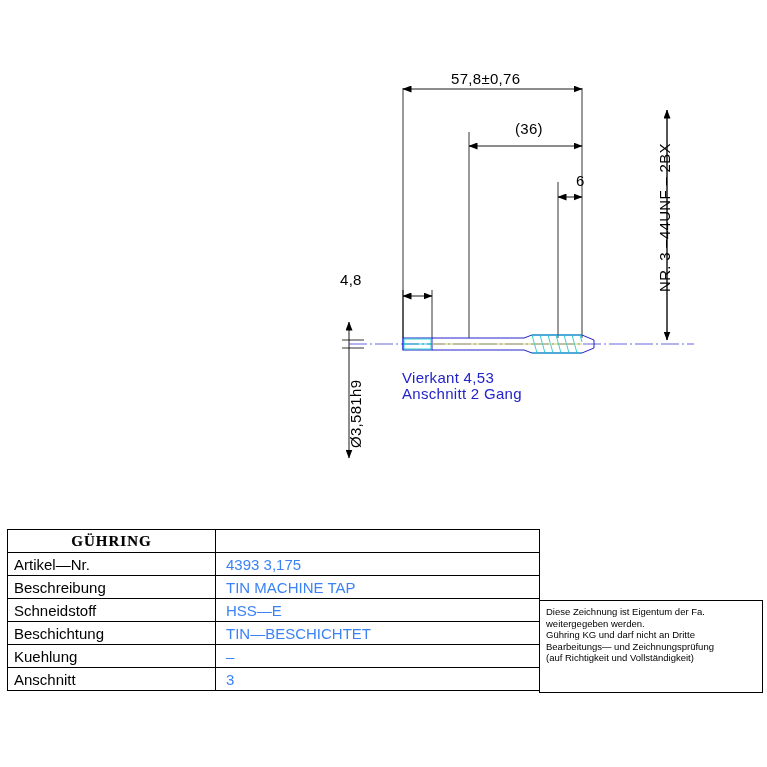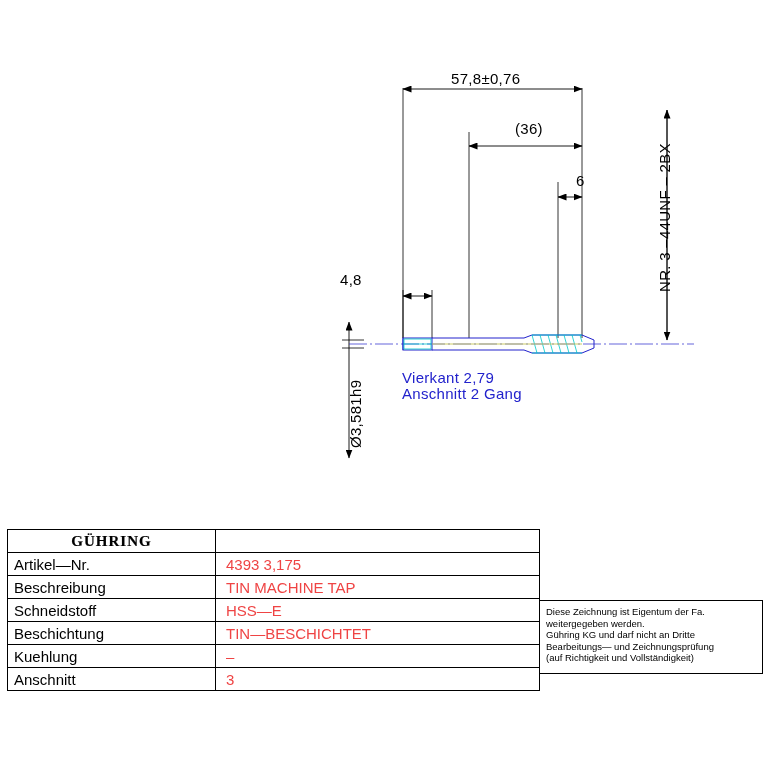--- a/index.html
+++ b/index.html
@@ -206,7 +206,7 @@
 
   <div class="abs dim-text rot90" style="left:652px; top:292px;">NR. 3   –44UNF  – 2BX</div>
 
-  <div class="abs blue-text" style="left:398px; top:369px;">Vierkant 2,79</div>
+  <div class="abs blue-text" style="left:398px; top:369px;">Vierkant 4,53</div>
   <div class="abs blue-text" style="left:398px; top:385px;">Anschnitt 2 Gang</div>
 
   <table id="info-table">

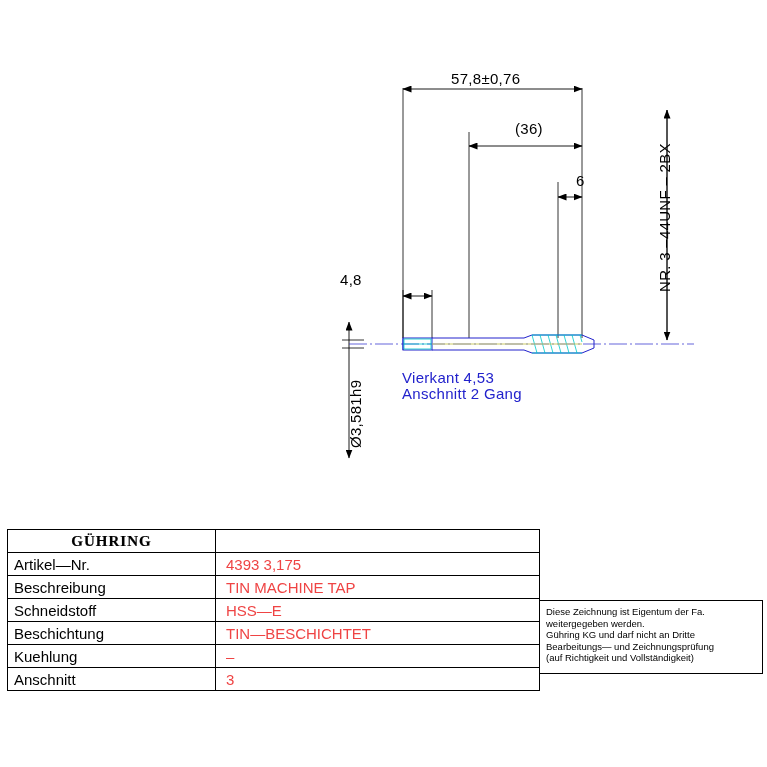--- a/index.html
+++ b/index.html
@@ -62,7 +62,7 @@
     vertical-align: middle;
   }
   #info-table td.label { width: 195px; }
-  #info-table td.value { color: #ef4444; padding-left: 10px; }
+  #info-table td.value { color: #3b82f6; padding-left: 10px; }
   #info-table tr.logo-row td { height: 22px; padding: 0; }
 
   .logo-wrap {

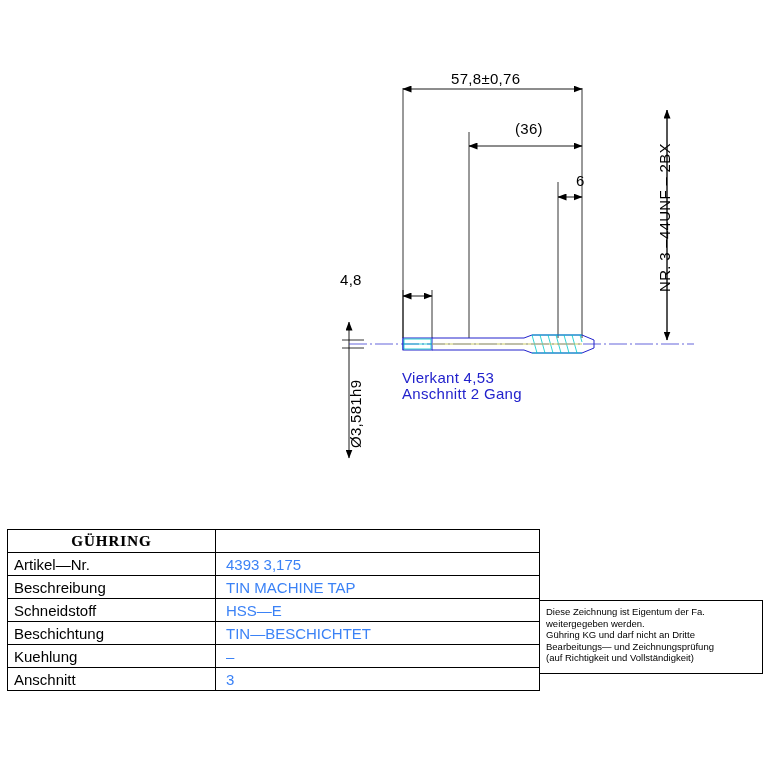--- a/index.html
+++ b/index.html
@@ -91,7 +91,7 @@
     left: 535px;
     top: 600px;
     width: 224px;
-    height: 74px;
+    height: 93px;
     border: 1px solid #000;
     background: #fff;
     padding: 5px 6px;

